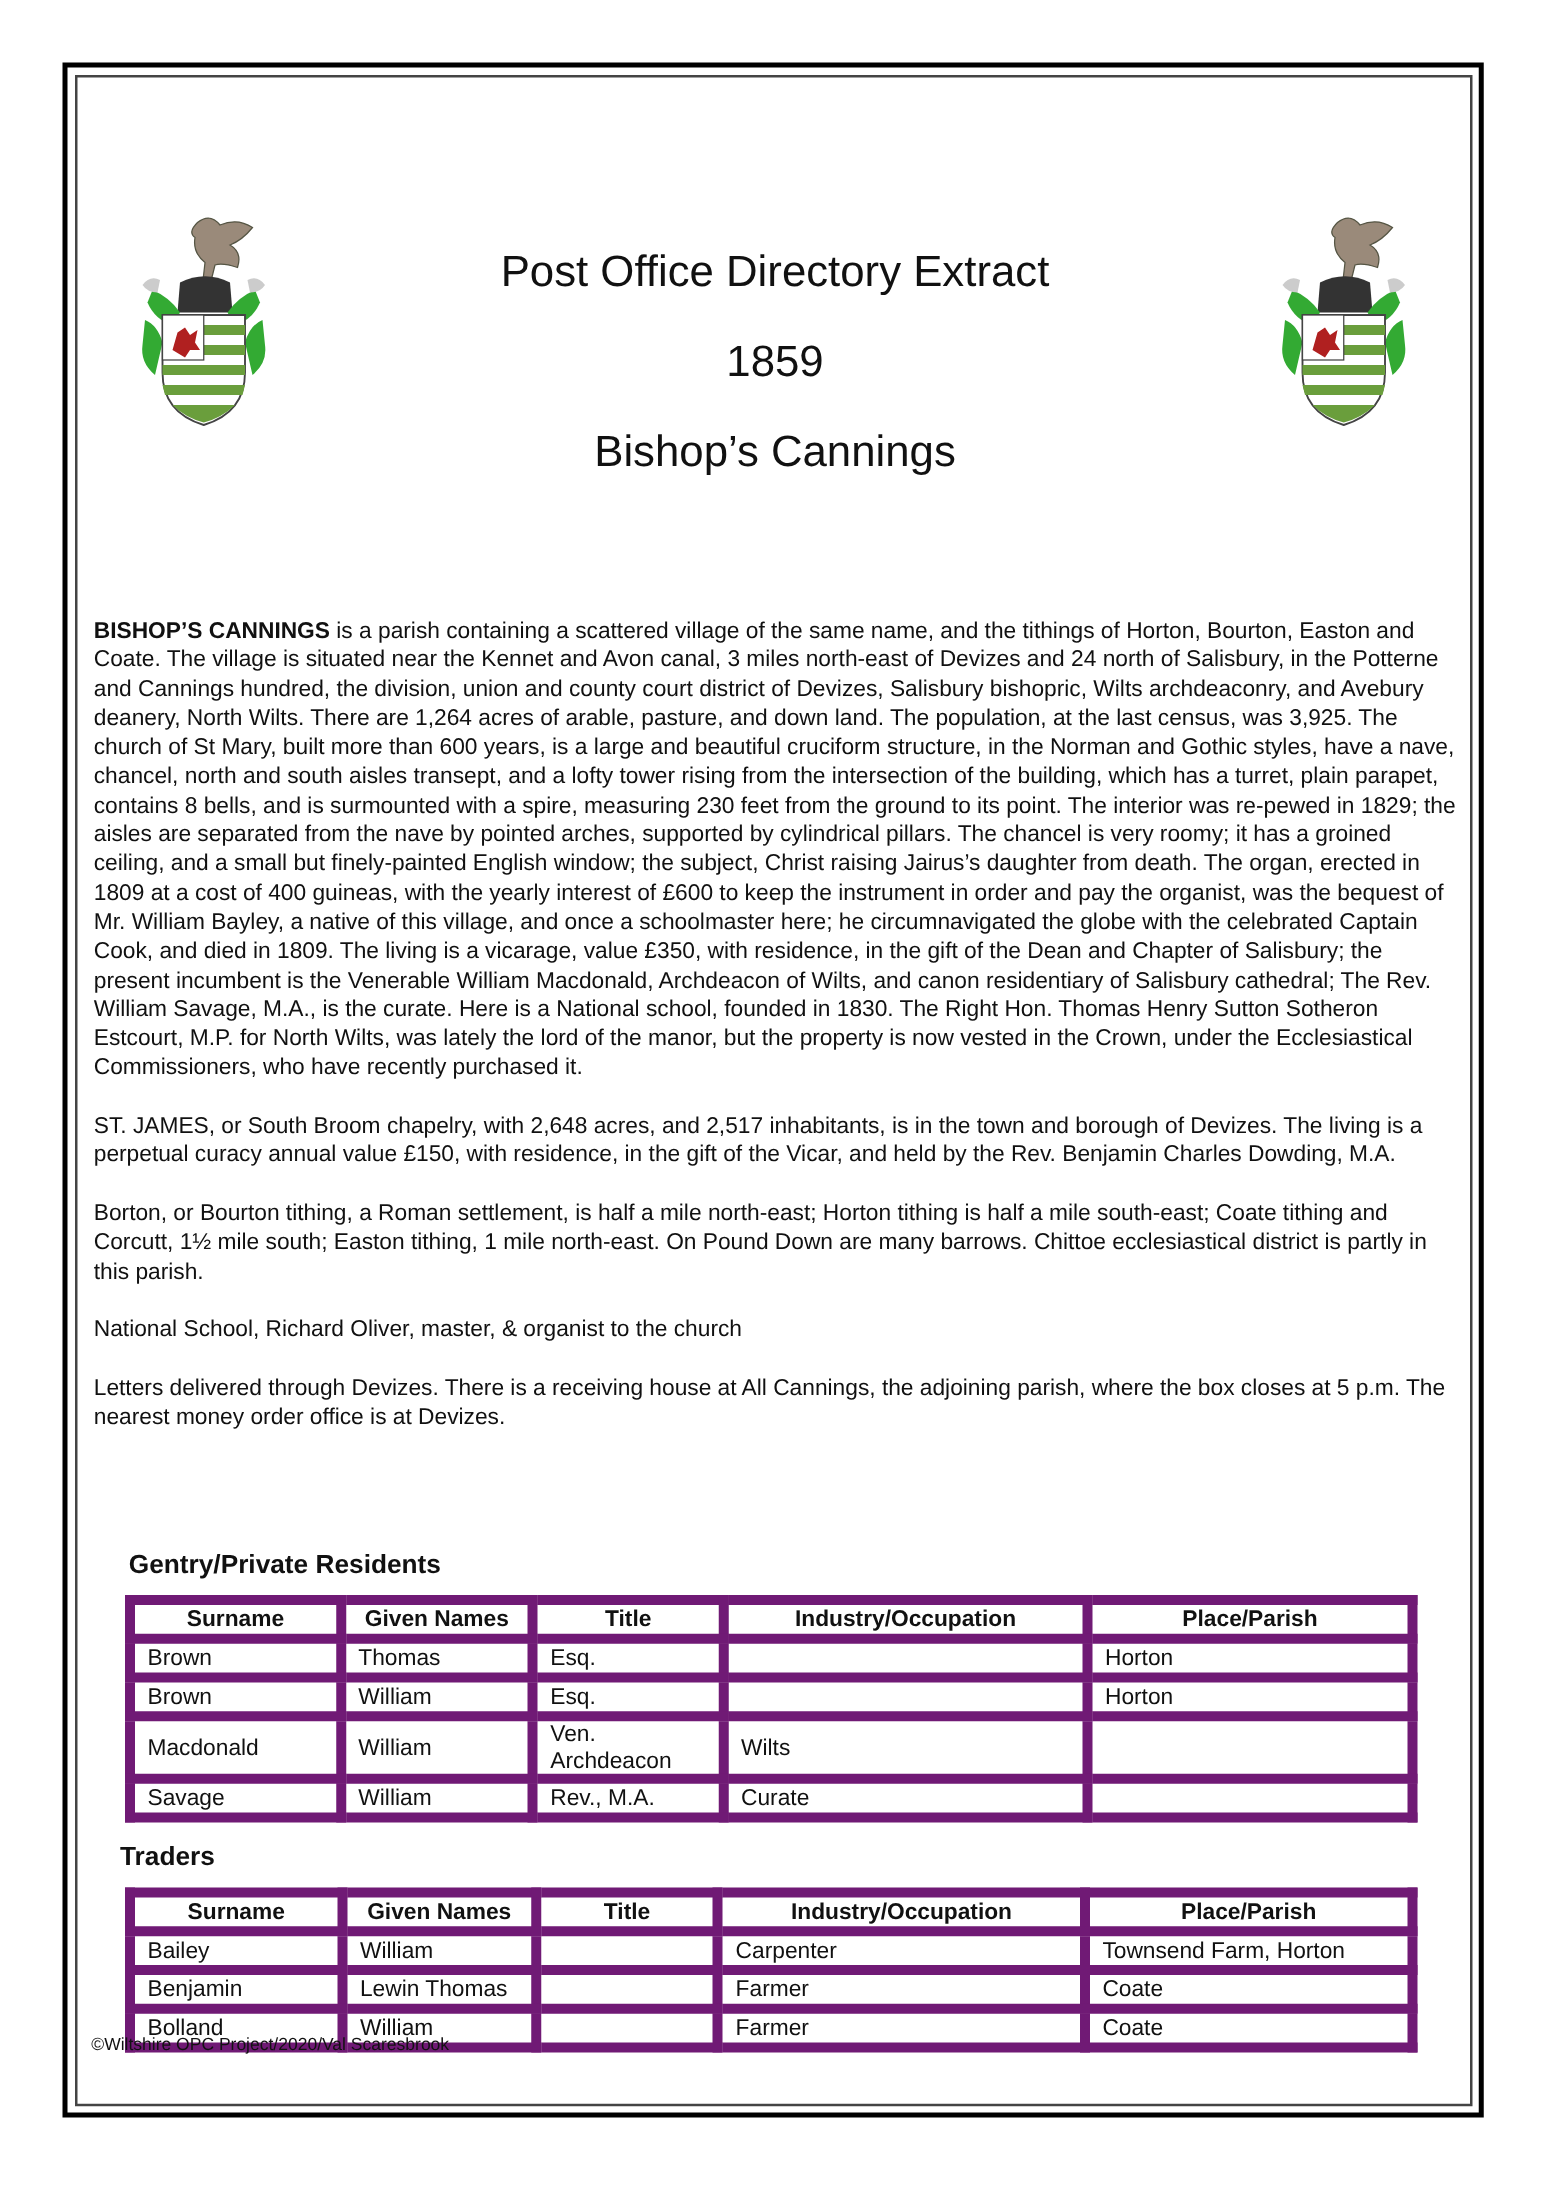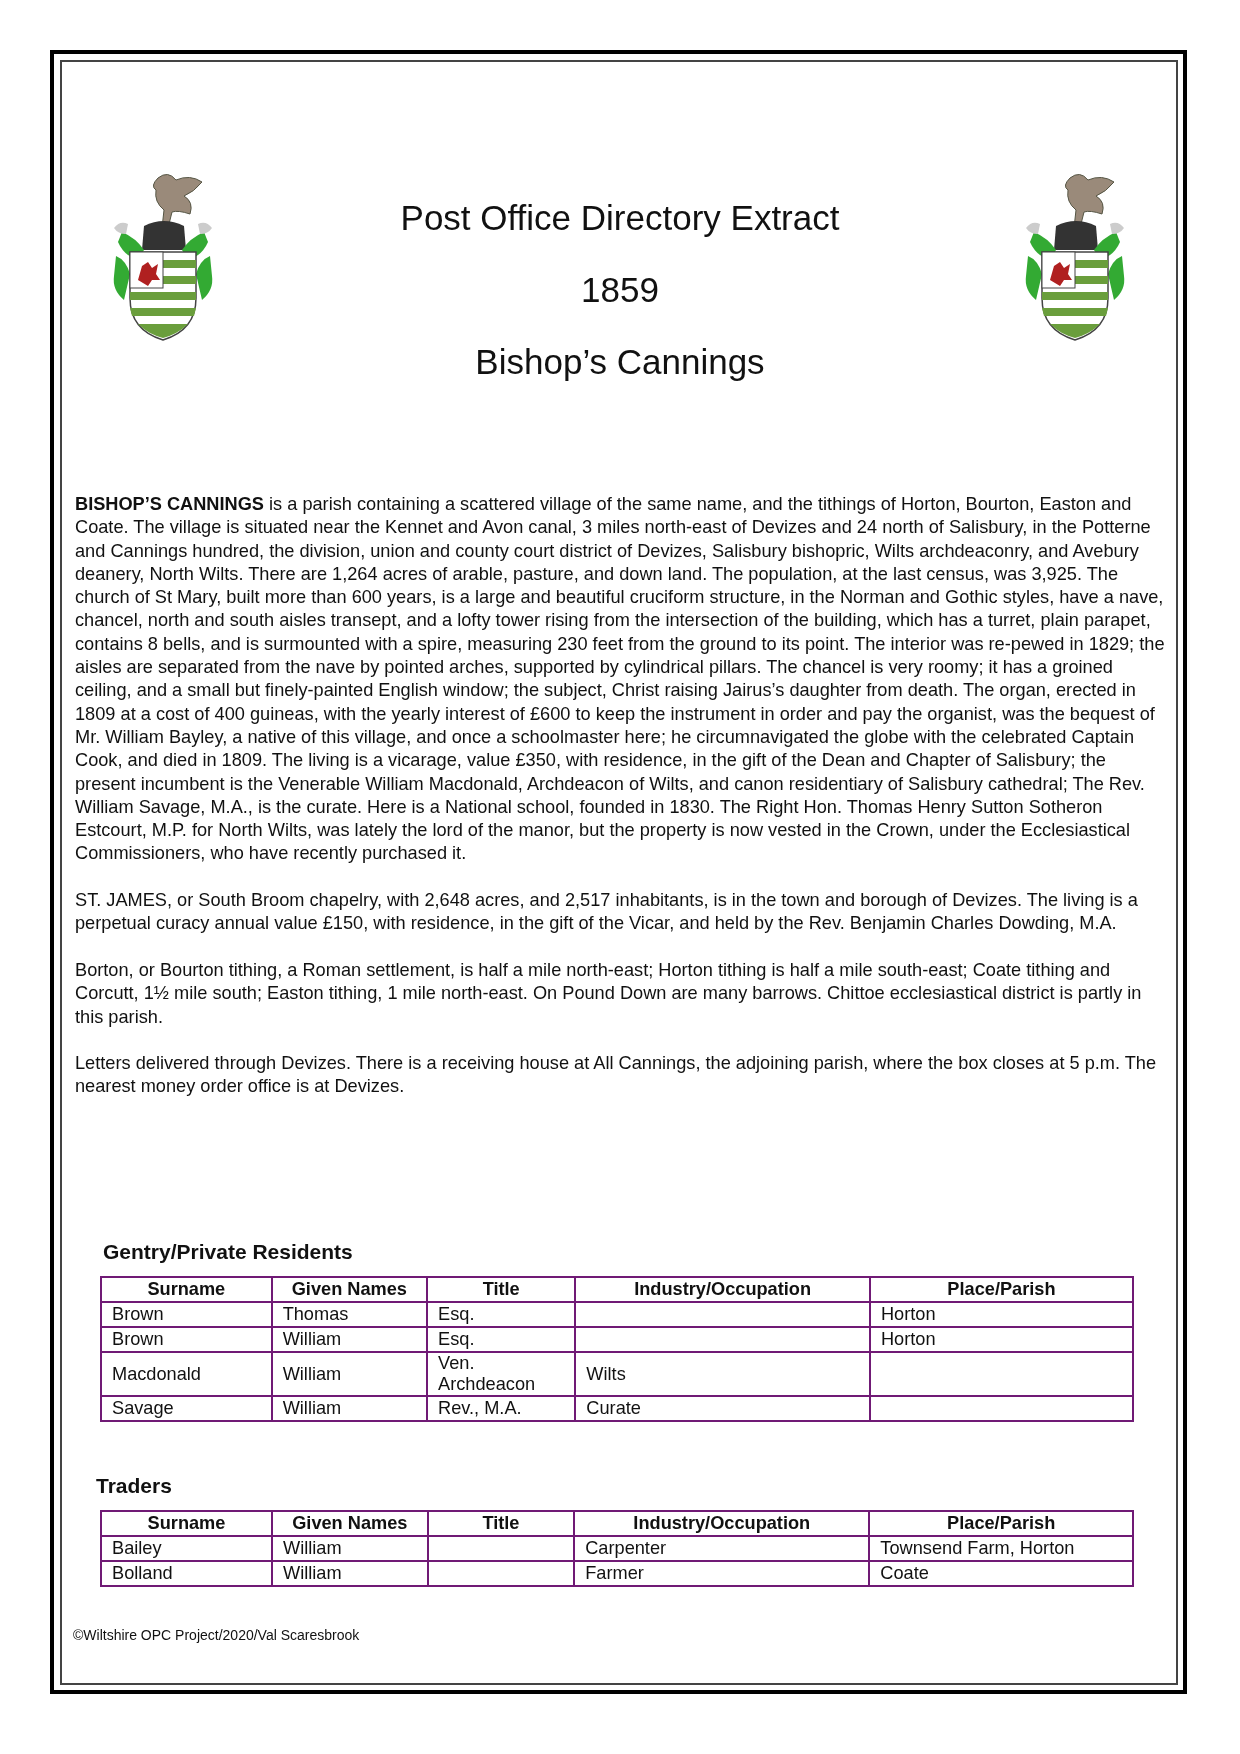--- a/index.html
+++ b/index.html
@@ -108,6 +108,7 @@
   <p><span class="bold">BISHOP’S CANNINGS</span><span> is a parish containing a scattered village of the same name, and the tithings of Horton, Bourton, Easton and Coate. The village is situated near the Kennet and Avon canal, 3 miles north-east of Devizes and 24 north of Salisbury, in the Potterne and Cannings hundred, the division, union and county court district of Devizes, Salisbury bishopric, Wilts archdeaconry, and  Avebury deanery, North Wilts. There are 1,264 acres of arable, pasture, and down land.  The population, at the last census, was 3,925. The church of St Mary, built more than 600 years, is a large and beautiful cruciform structure, in the Norman and Gothic styles, have a nave, chancel, north and south aisles transept, and a lofty tower rising from the intersection of the building, which has a turret, plain parapet, contains 8 bells, and is surmounted with a spire, measuring 230 feet from the ground to its point.  The interior was re-pewed in 1829;  the aisles are separated from the nave by pointed arches, supported by cylindrical pillars. The chancel is very roomy; it has a groined ceiling, and a small but finely-painted English window; the subject, Christ raising Jairus’s daughter from death.  The organ, erected in 1809 at a cost of 400 guineas, with the yearly interest of £600 to keep the instrument in order and pay the organist, was the bequest of Mr. William Bayley, a native of this village, and once a schoolmaster here;  he circumnavigated the globe with the celebrated Captain Cook, and died in 1809. The living is a vicarage, value £350, with residence, in the gift of the Dean and Chapter of Salisbury;  the present incumbent is the Venerable William Macdonald, Archdeacon of Wilts, and canon residentiary of Salisbury cathedral;  The Rev. William Savage, M.A., is the curate. Here is a National school, founded in 1830. The Right Hon. Thomas Henry Sutton Sotheron Estcourt, M.P. for North Wilts, was lately the lord of the manor, but the property is now vested in the Crown, under the Ecclesiastical Commissioners, who have recently purchased it.</span></p>
   <p>ST. JAMES, or South Broom chapelry, with 2,648 acres, and 2,517 inhabitants, is in the town and borough of Devizes. The living is a perpetual curacy annual value £150, with residence, in the gift of the Vicar, and held by the Rev. Benjamin Charles Dowding, M.A.</p>
   <p>Borton, or Bourton tithing, a Roman settlement, is half a mile north-east; Horton tithing is half a mile south-east;  Coate tithing and Corcutt, 1½ mile south;  Easton tithing, 1 mile north-east. On Pound Down are many barrows. Chittoe ecclesiastical district is partly in this parish.</p>
+  <p>National School, Richard Oliver, master, &amp; organist to the church</p>
   <p>Letters delivered through Devizes. There is a receiving house at All Cannings, the adjoining parish, where the box closes at 5 p.m. The nearest money order office is at Devizes.</p>
 </div>
 

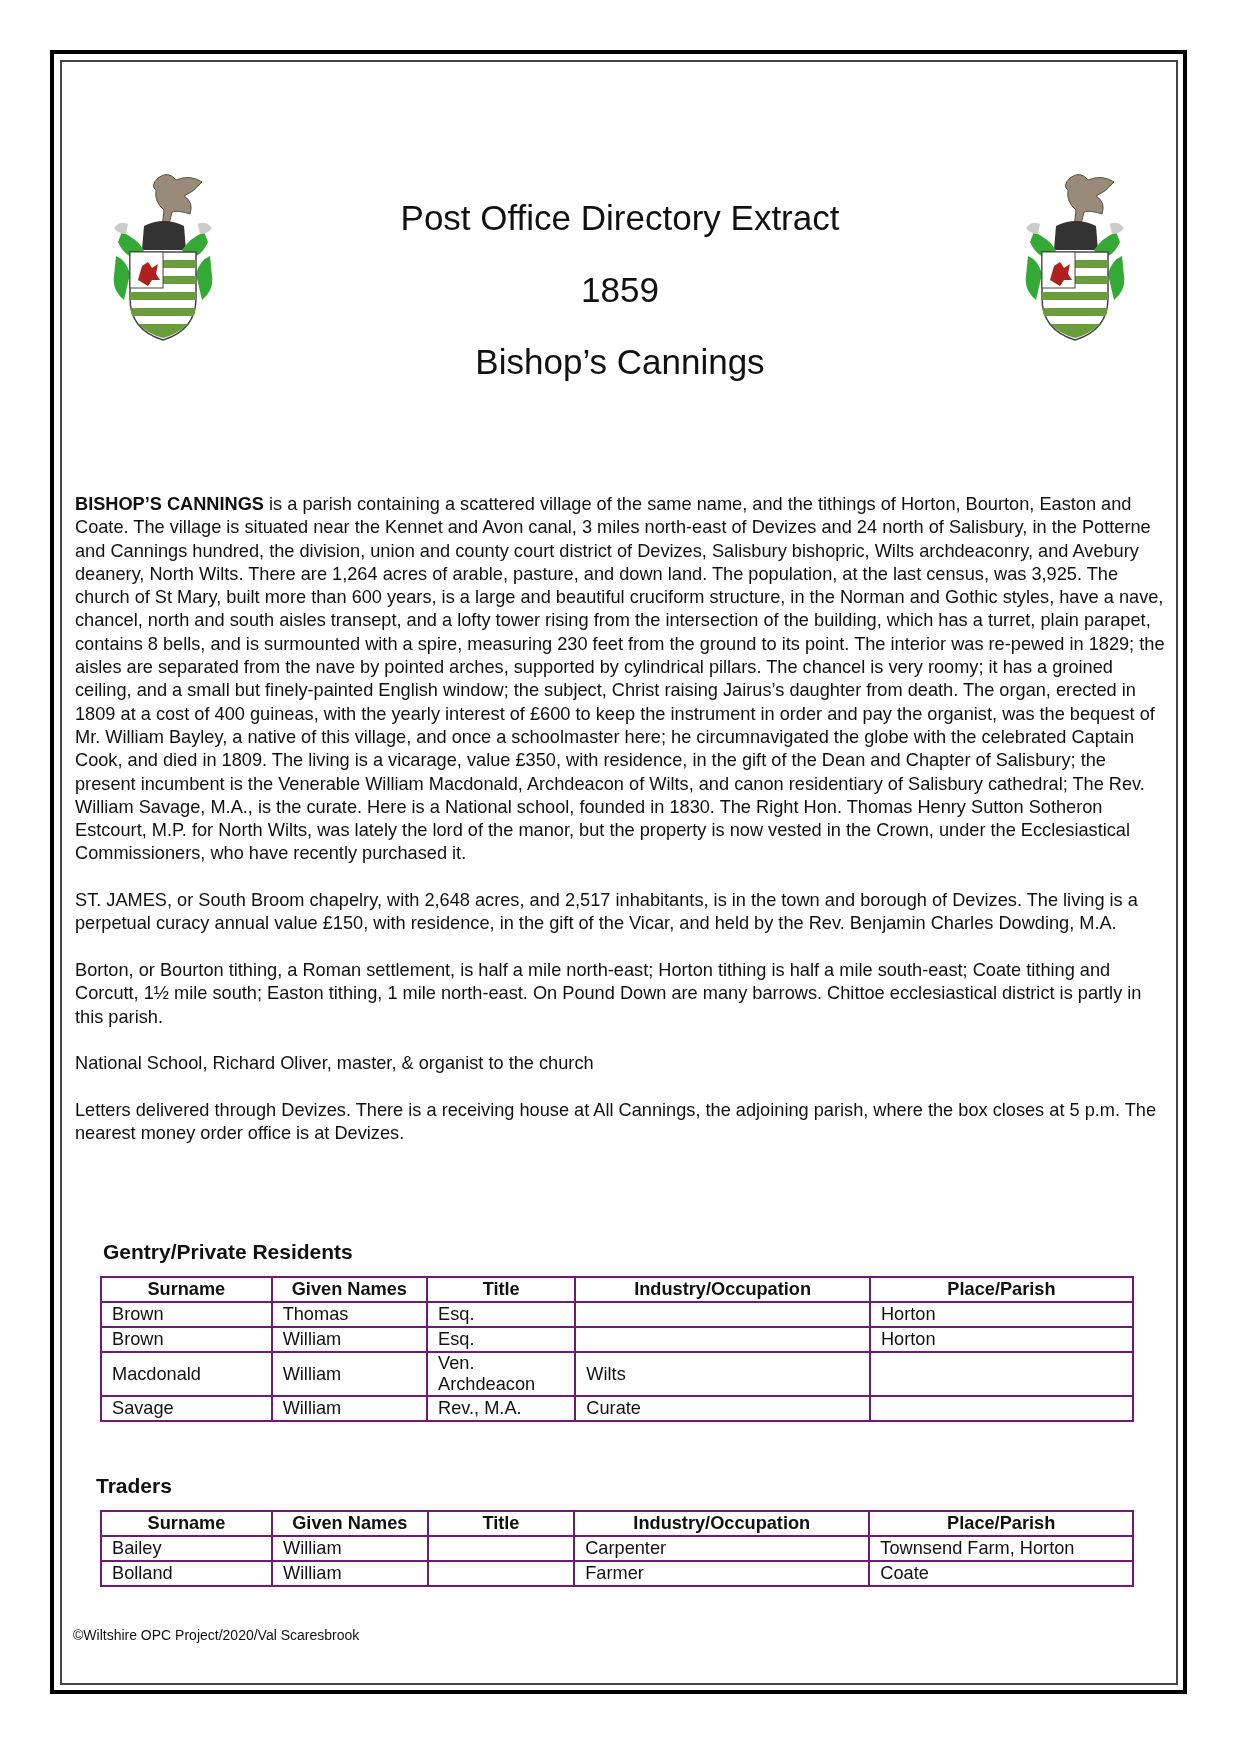--- a/index.html
+++ b/index.html
@@ -28,7 +28,7 @@
     .h-traders { left: 96px; top: 1474px; }
 
     table.dir { position: absolute; border-collapse: collapse; font-size: 18.2px; }
-    table.dir th, table.dir td { border: 2px solid #701a75; padding: 0 10px; height: 23px; line-height: 21px; vertical-align: middle; text-align: left; }
+    table.dir th, table.dir td { border: 8px solid #701a75; padding: 0 10px; height: 23px; line-height: 21px; vertical-align: middle; text-align: left; }
     table.dir th { font-weight: bold; text-align: center; }
     .tbl-gentry { left: 100px; top: 1276px; width: 1034px; }
     .tbl-traders { left: 100px; top: 1510px; width: 1034px; }

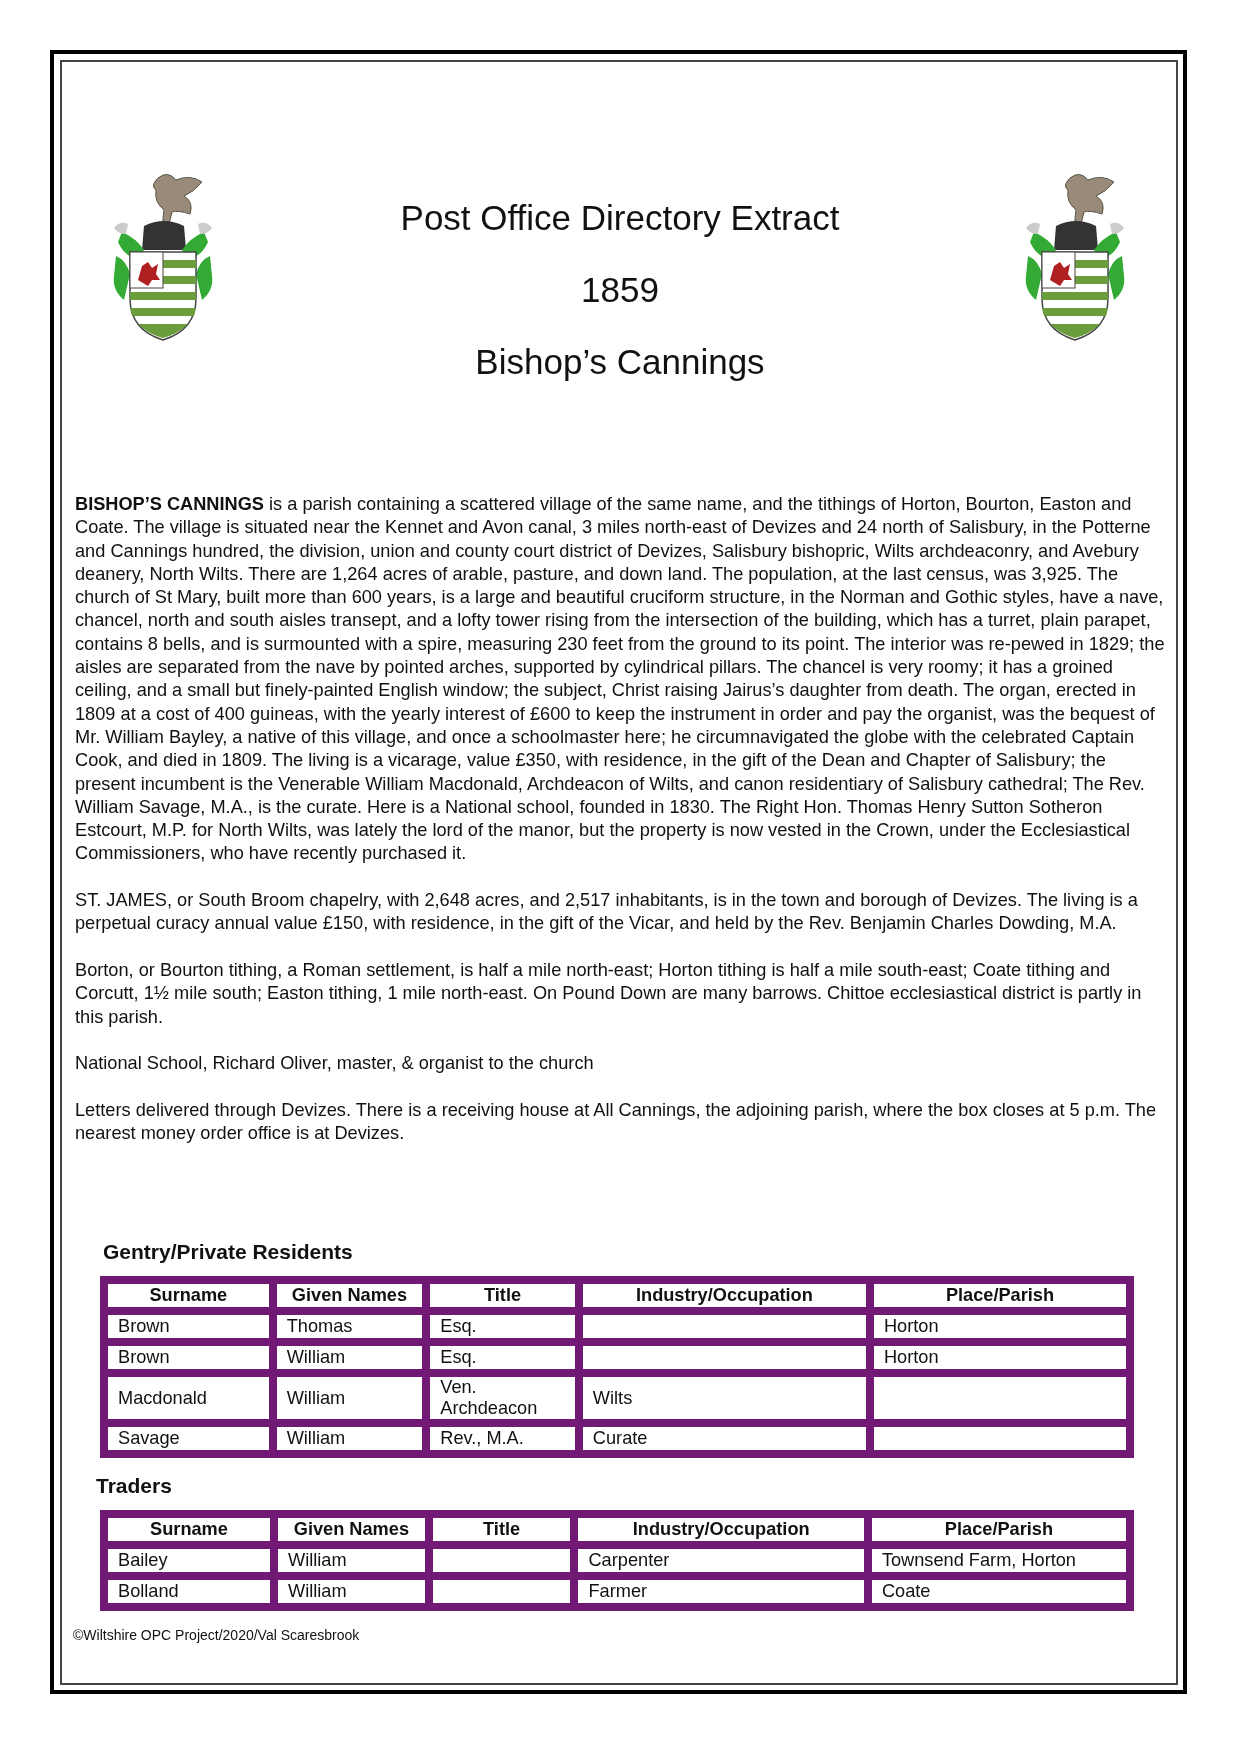--- a/index.html
+++ b/index.html
@@ -189,12 +189,19 @@
       <td>Townsend Farm, Horton</td>
     </tr>
     <tr>
-      <td>Bolland</td>
-      <td>William</td>
+      <td>Benjamin</td>
+      <td>Lewin Thomas</td>
       <td></td>
       <td>Farmer</td>
       <td>Coate</td>
     </tr>
+    <tr>
+      <td>Bolland</td>
+      <td>William</td>
+      <td></td>
+      <td>Farmer</td>
+      <td>Coate</td>
+    </tr>
   </tbody>
 </table>
 

